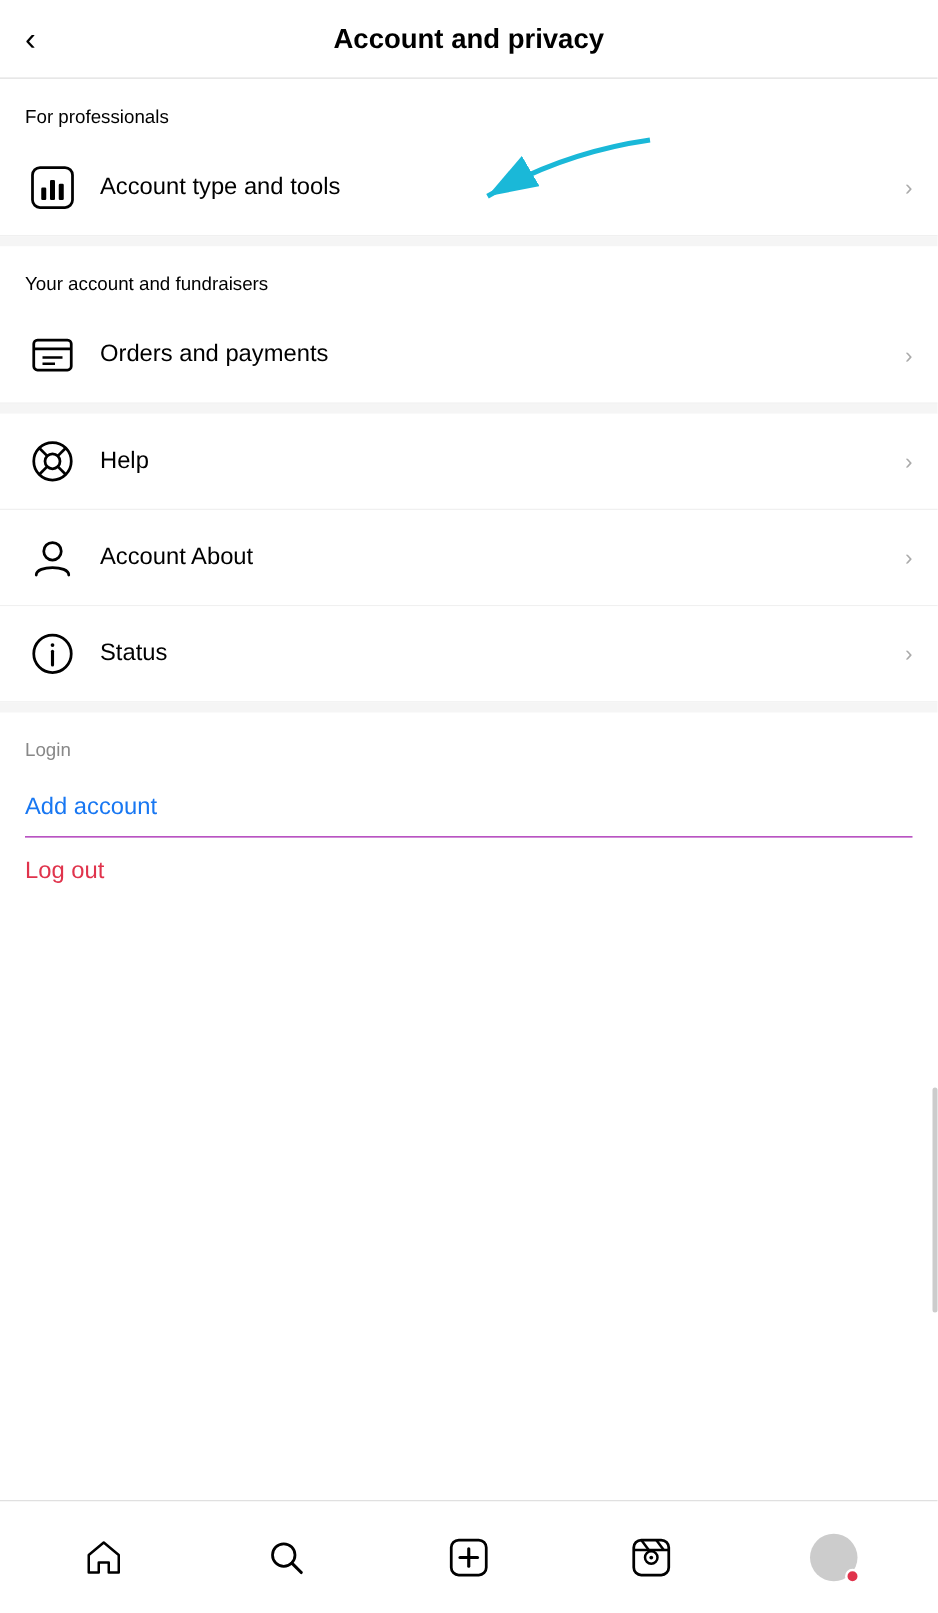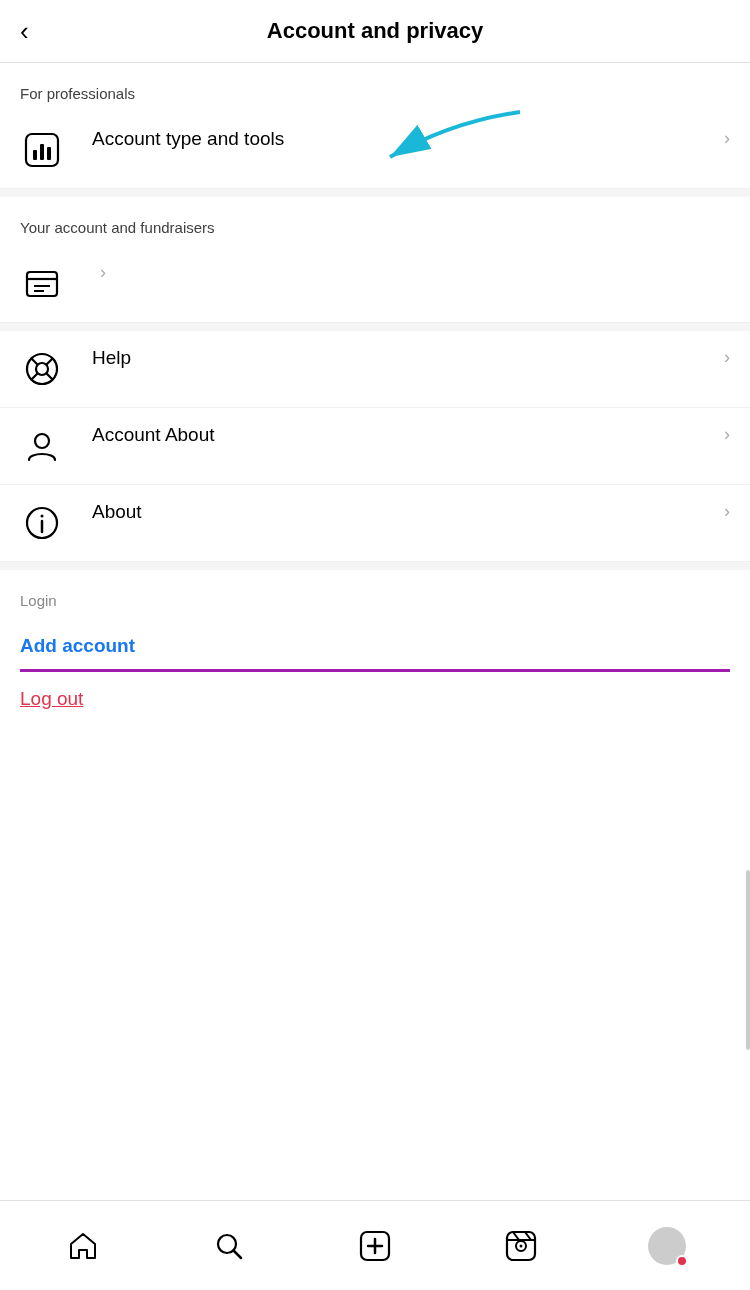--- a/index.html
+++ b/index.html
@@ -39,7 +39,7 @@
     
     .section-label {
       font-size: 15px;
-      color: #404040;
+      color: #000000;
       padding: 22px 20px 10px 20px;
       font-weight: 400;
     }

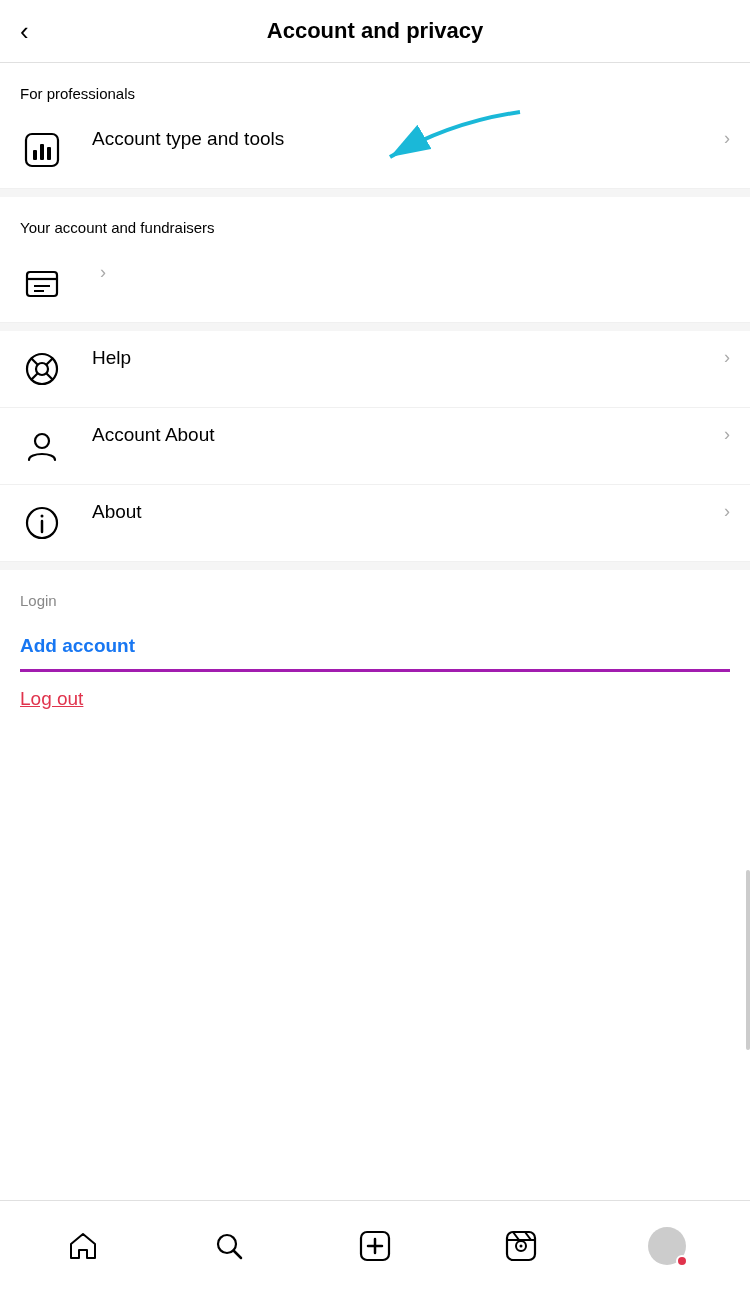--- a/index.html
+++ b/index.html
@@ -47,12 +47,12 @@
     
     .menu-item {
       display: flex;
+      align-items: center;
       padding: 16px 20px;
       cursor: pointer;
       background: #fff;
       border-bottom: 1px solid #f0f0f0;
       position: relative;
-      gap: 12px;
     }
 
     .menu-icon {

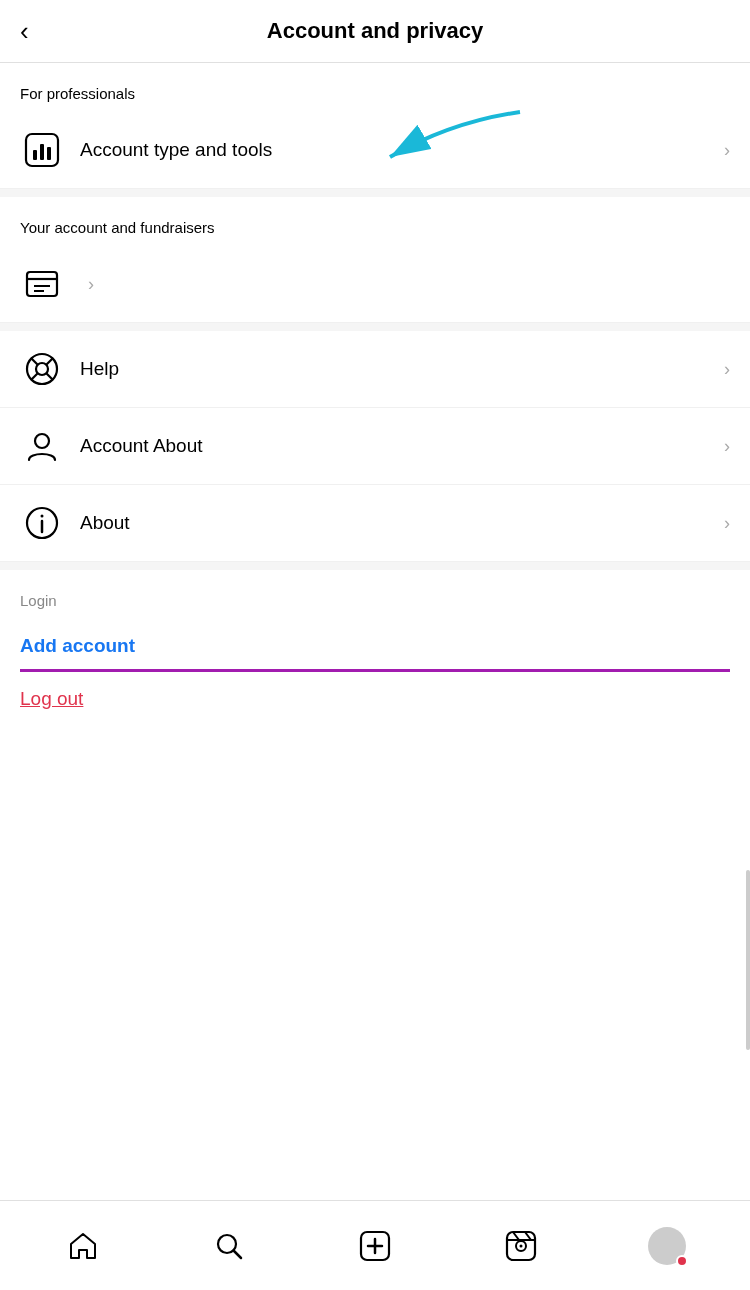--- a/index.html
+++ b/index.html
@@ -234,6 +234,7 @@
           <line x1="10" y1="25" x2="20" y2="25" stroke="#000" stroke-width="2"></line>
         </svg>
       </div>
+      <div class="menu-text">Orders and payments</div>
       <div class="menu-chevron">›</div>
     </div>
   </div>

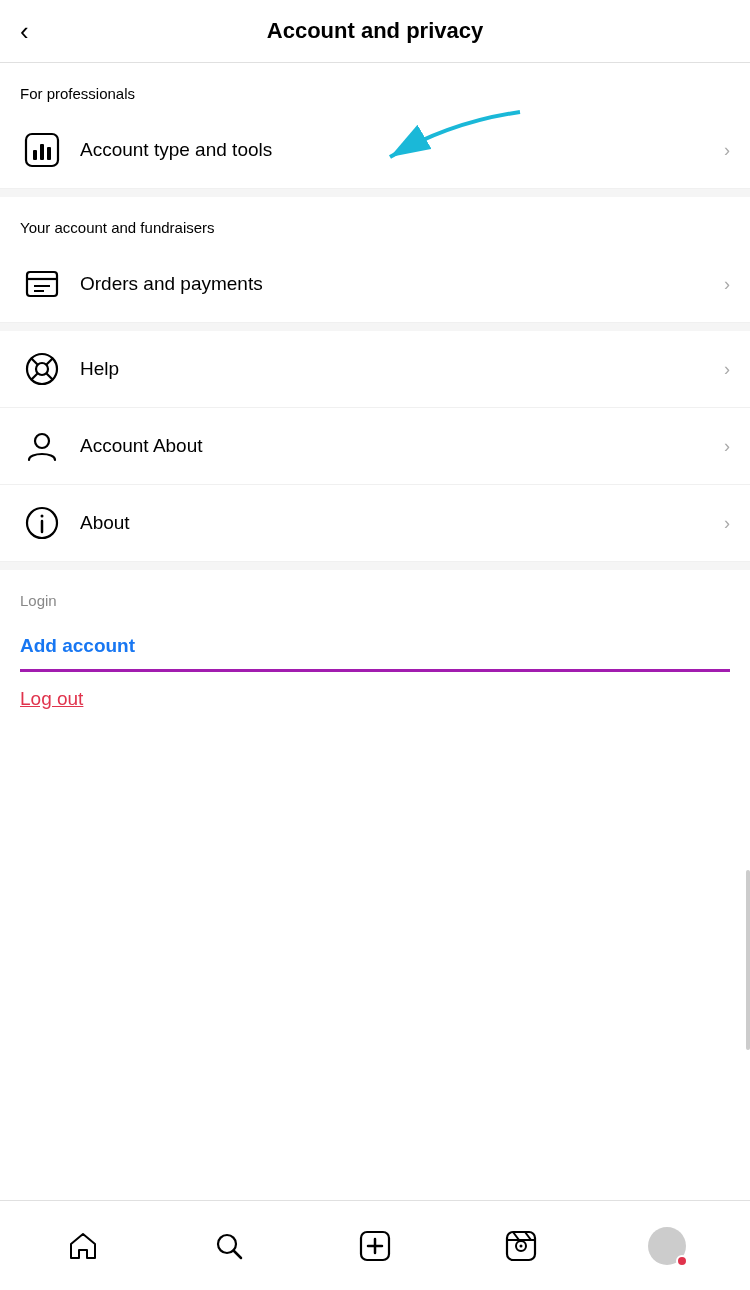--- a/index.html
+++ b/index.html
@@ -277,7 +277,7 @@
           <line x1="18" y1="16" x2="18" y2="27" stroke="#000" stroke-width="2.5" stroke-linecap="round"></line>
         </svg>
       </div>
-      <div class="menu-text">About</div>
+      <div class="menu-text">Status</div>
       <div class="menu-chevron">›</div>
     </div>
   </div>

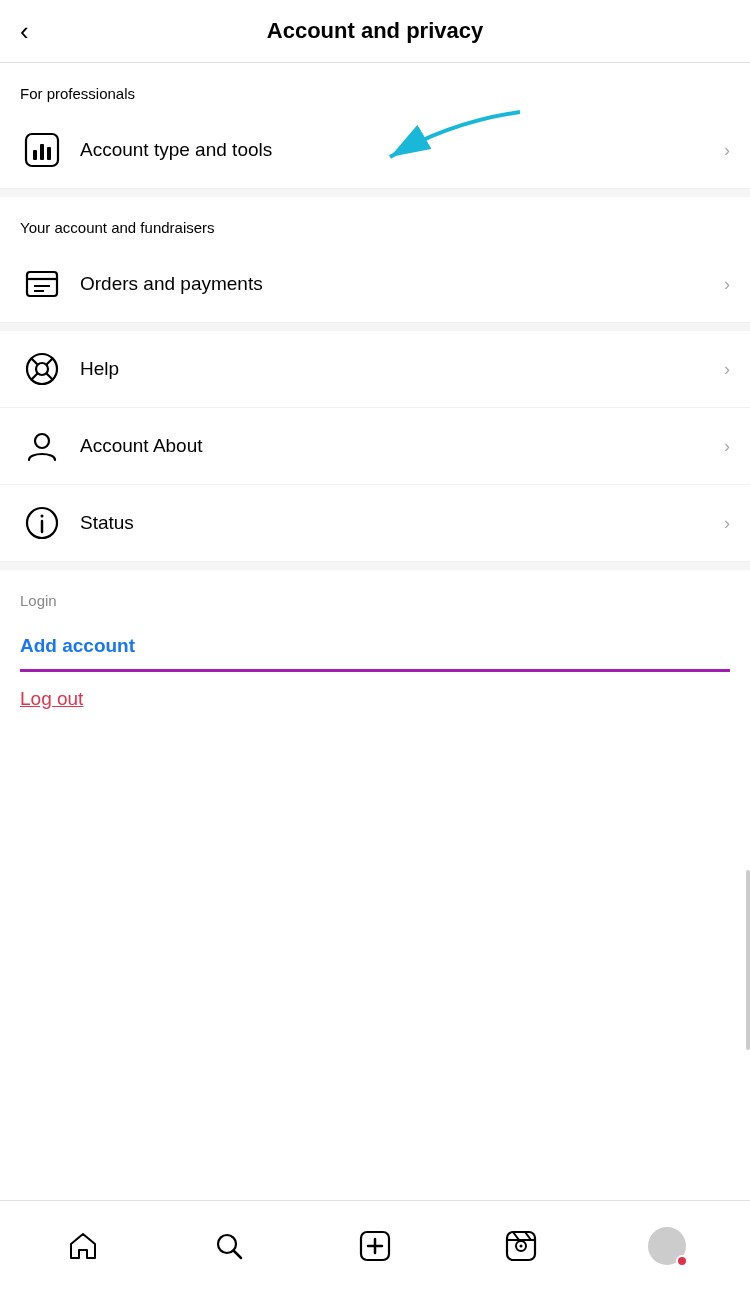--- a/index.html
+++ b/index.html
@@ -104,8 +104,7 @@
       padding: 12px 0;
       cursor: pointer;
       display: block;
-      border-bottom: 3px solid #a21caf;
-      font-weight: bold;
+      border-bottom: 1px solid #a21caf;
     }
     .log-out {
       font-size: 19px;

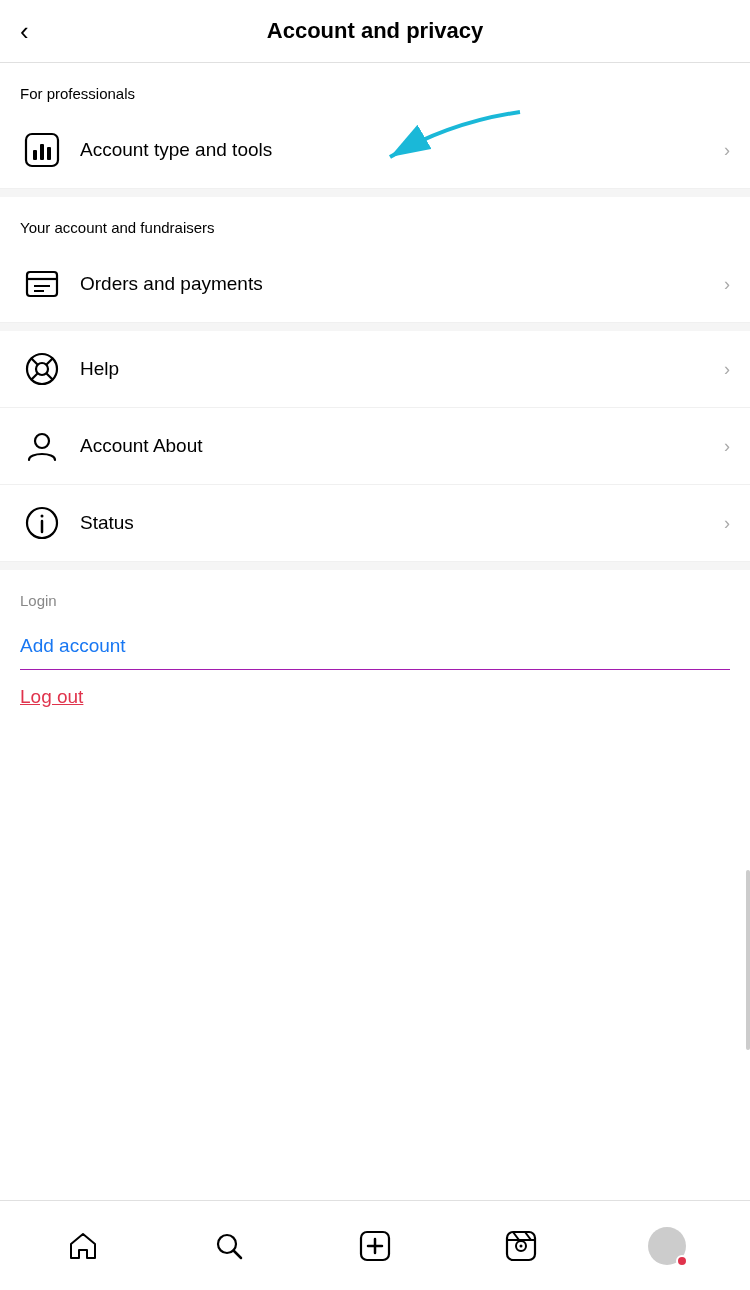--- a/index.html
+++ b/index.html
@@ -112,7 +112,6 @@
       padding: 16px 0;
       cursor: pointer;
       display: block;
-      text-decoration: underline;
     }
 
     

